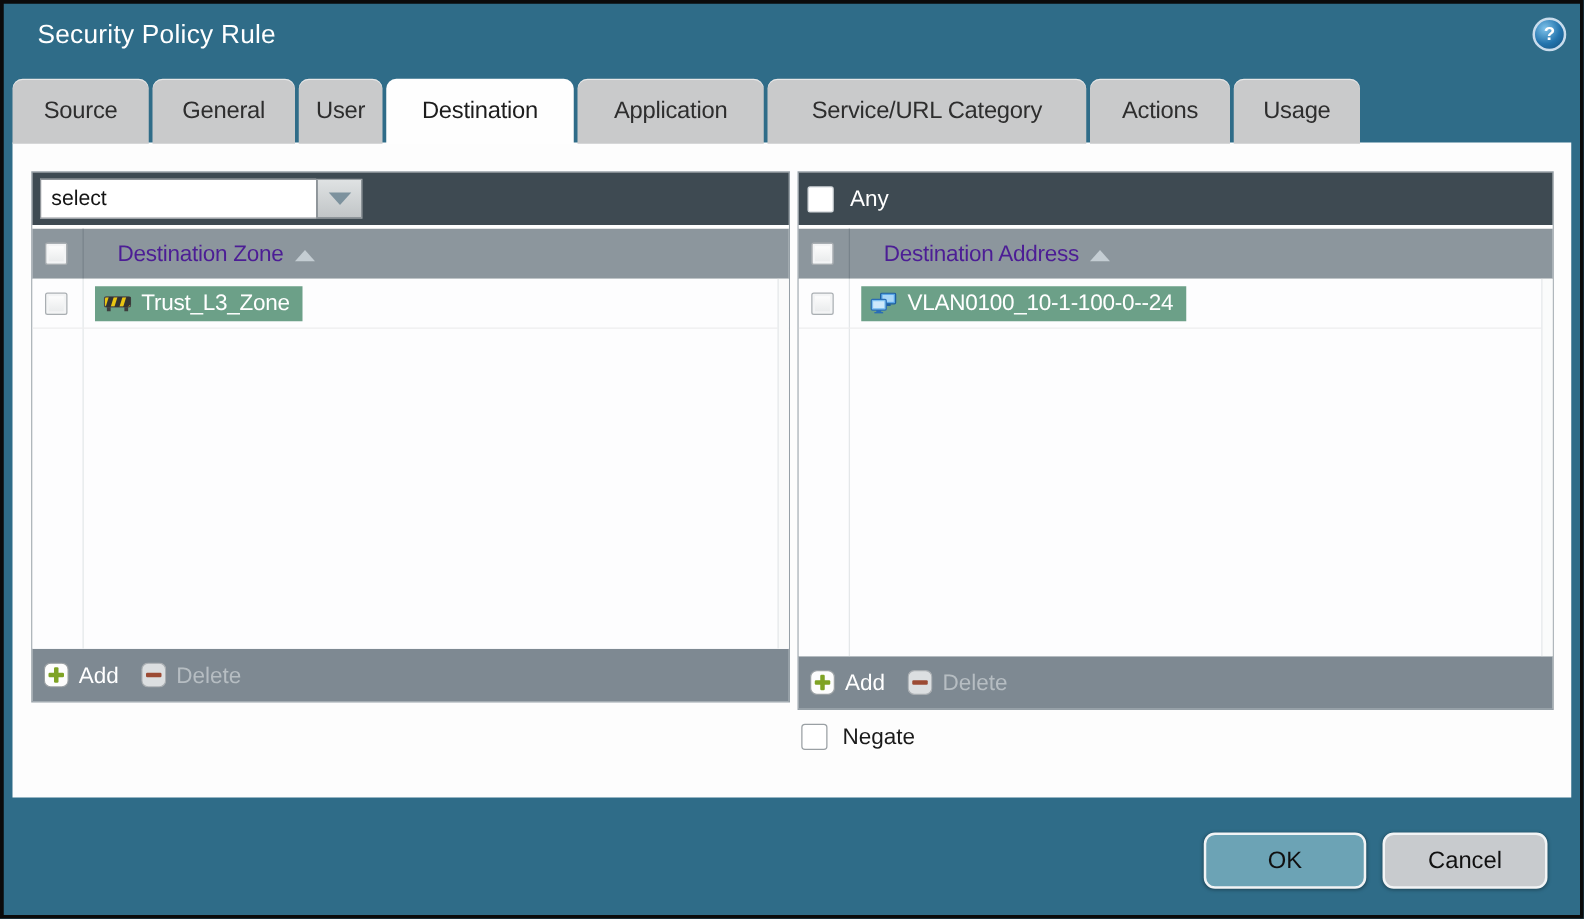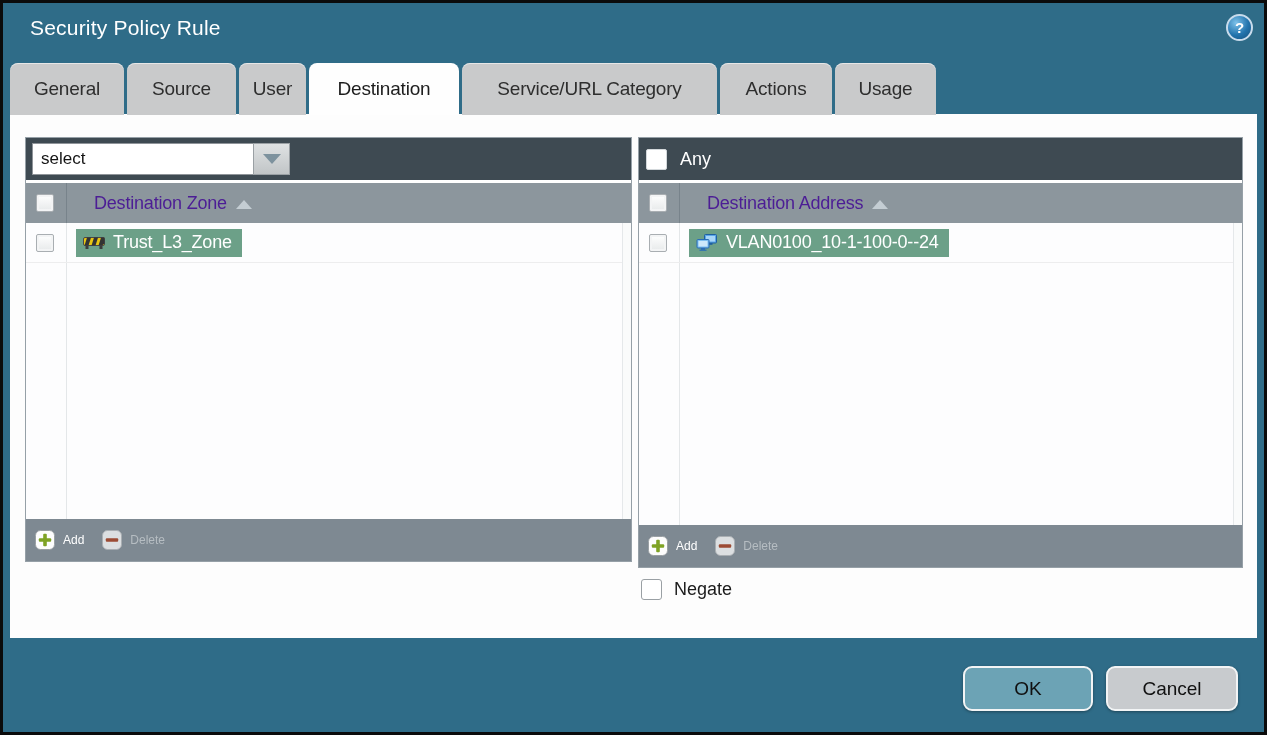--- a/index.html
+++ b/index.html
@@ -106,8 +106,8 @@
   </div>
 
   <div class="tabs">
+    <div class="tab" style="width:109px">Source</div>
     <div class="tab" style="width:114px">General</div>
-    <div class="tab" style="width:109px">Source</div>
     <div class="tab" style="width:67px">User</div>
     <div class="tab active" style="width:150px">Destination</div>
     <div class="tab" style="width:255px">Service/URL Category</div>

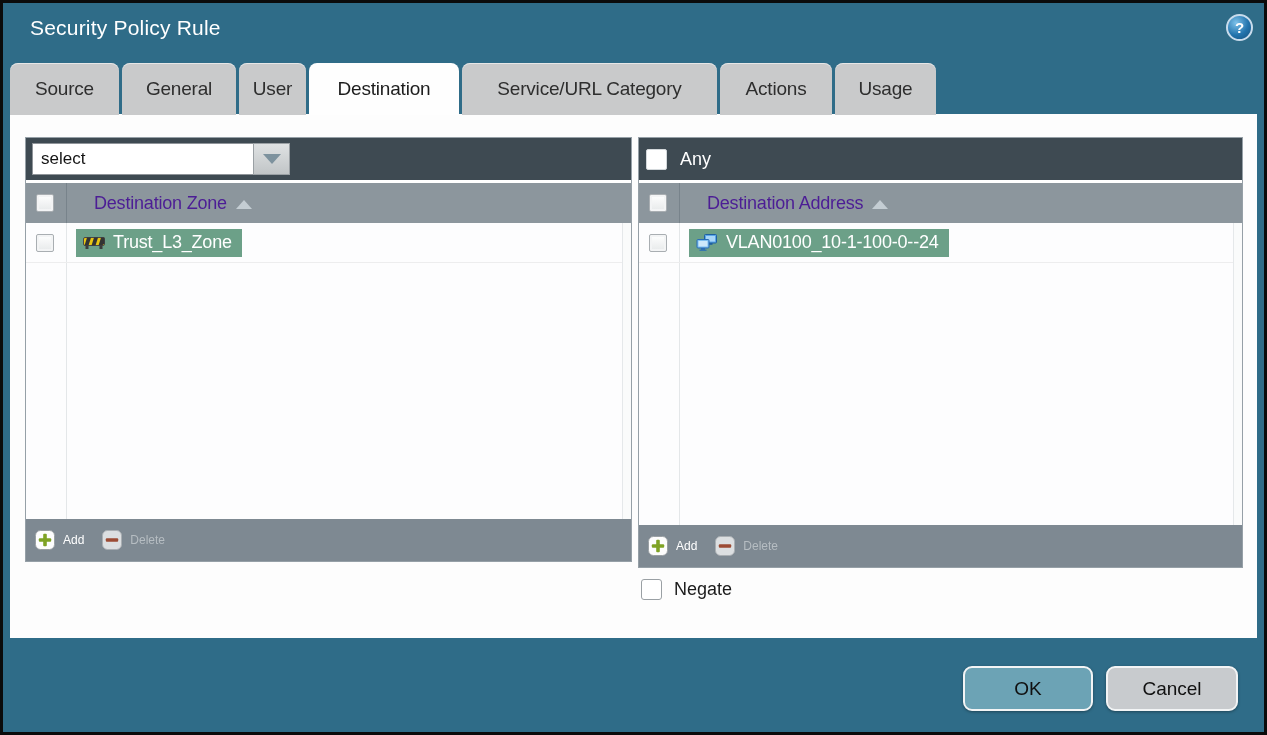--- a/index.html
+++ b/index.html
@@ -110,6 +110,7 @@
     <div class="tab" style="width:114px">General</div>
     <div class="tab" style="width:67px">User</div>
     <div class="tab active" style="width:150px">Destination</div>
+    <div class="tab" style="width:149px">Application</div>
     <div class="tab" style="width:255px">Service/URL Category</div>
     <div class="tab" style="width:112px">Actions</div>
     <div class="tab" style="width:101px">Usage</div>

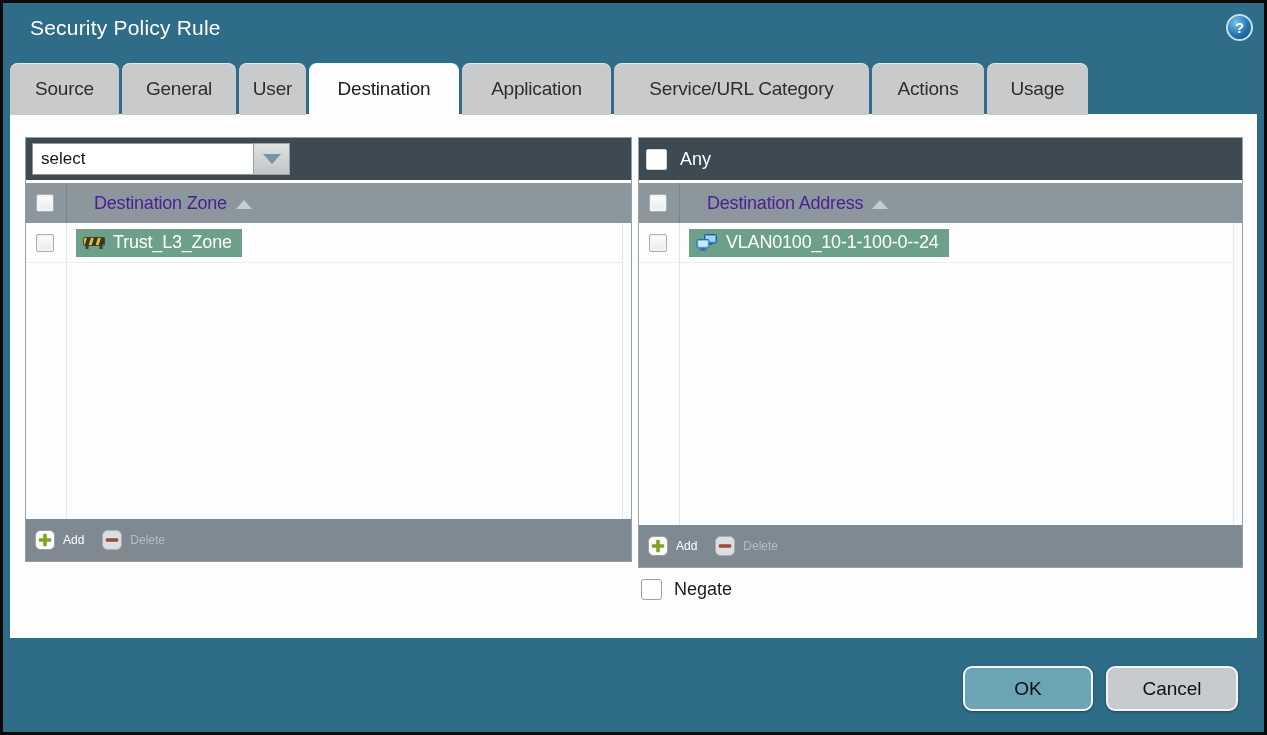--- a/index.html
+++ b/index.html
@@ -78,7 +78,7 @@
   .scroll { position:absolute; right:0; top:0; bottom:0; width:9px; background:#fafbfb; border-left:1px solid #e5e8ea; }
 
   
-  .ftr-btn { display:flex; align-items:center; gap:8px; font-size:12px; color:#fff; cursor:pointer; }
+  .ftr-btn { display:flex; align-items:center; gap:8px; font-size:18px; color:#fff; cursor:pointer; }
   .ftr-btn.disabled { color:#b6bdc2; cursor:default; }
   .ftr-btn svg { display:block; }
 

